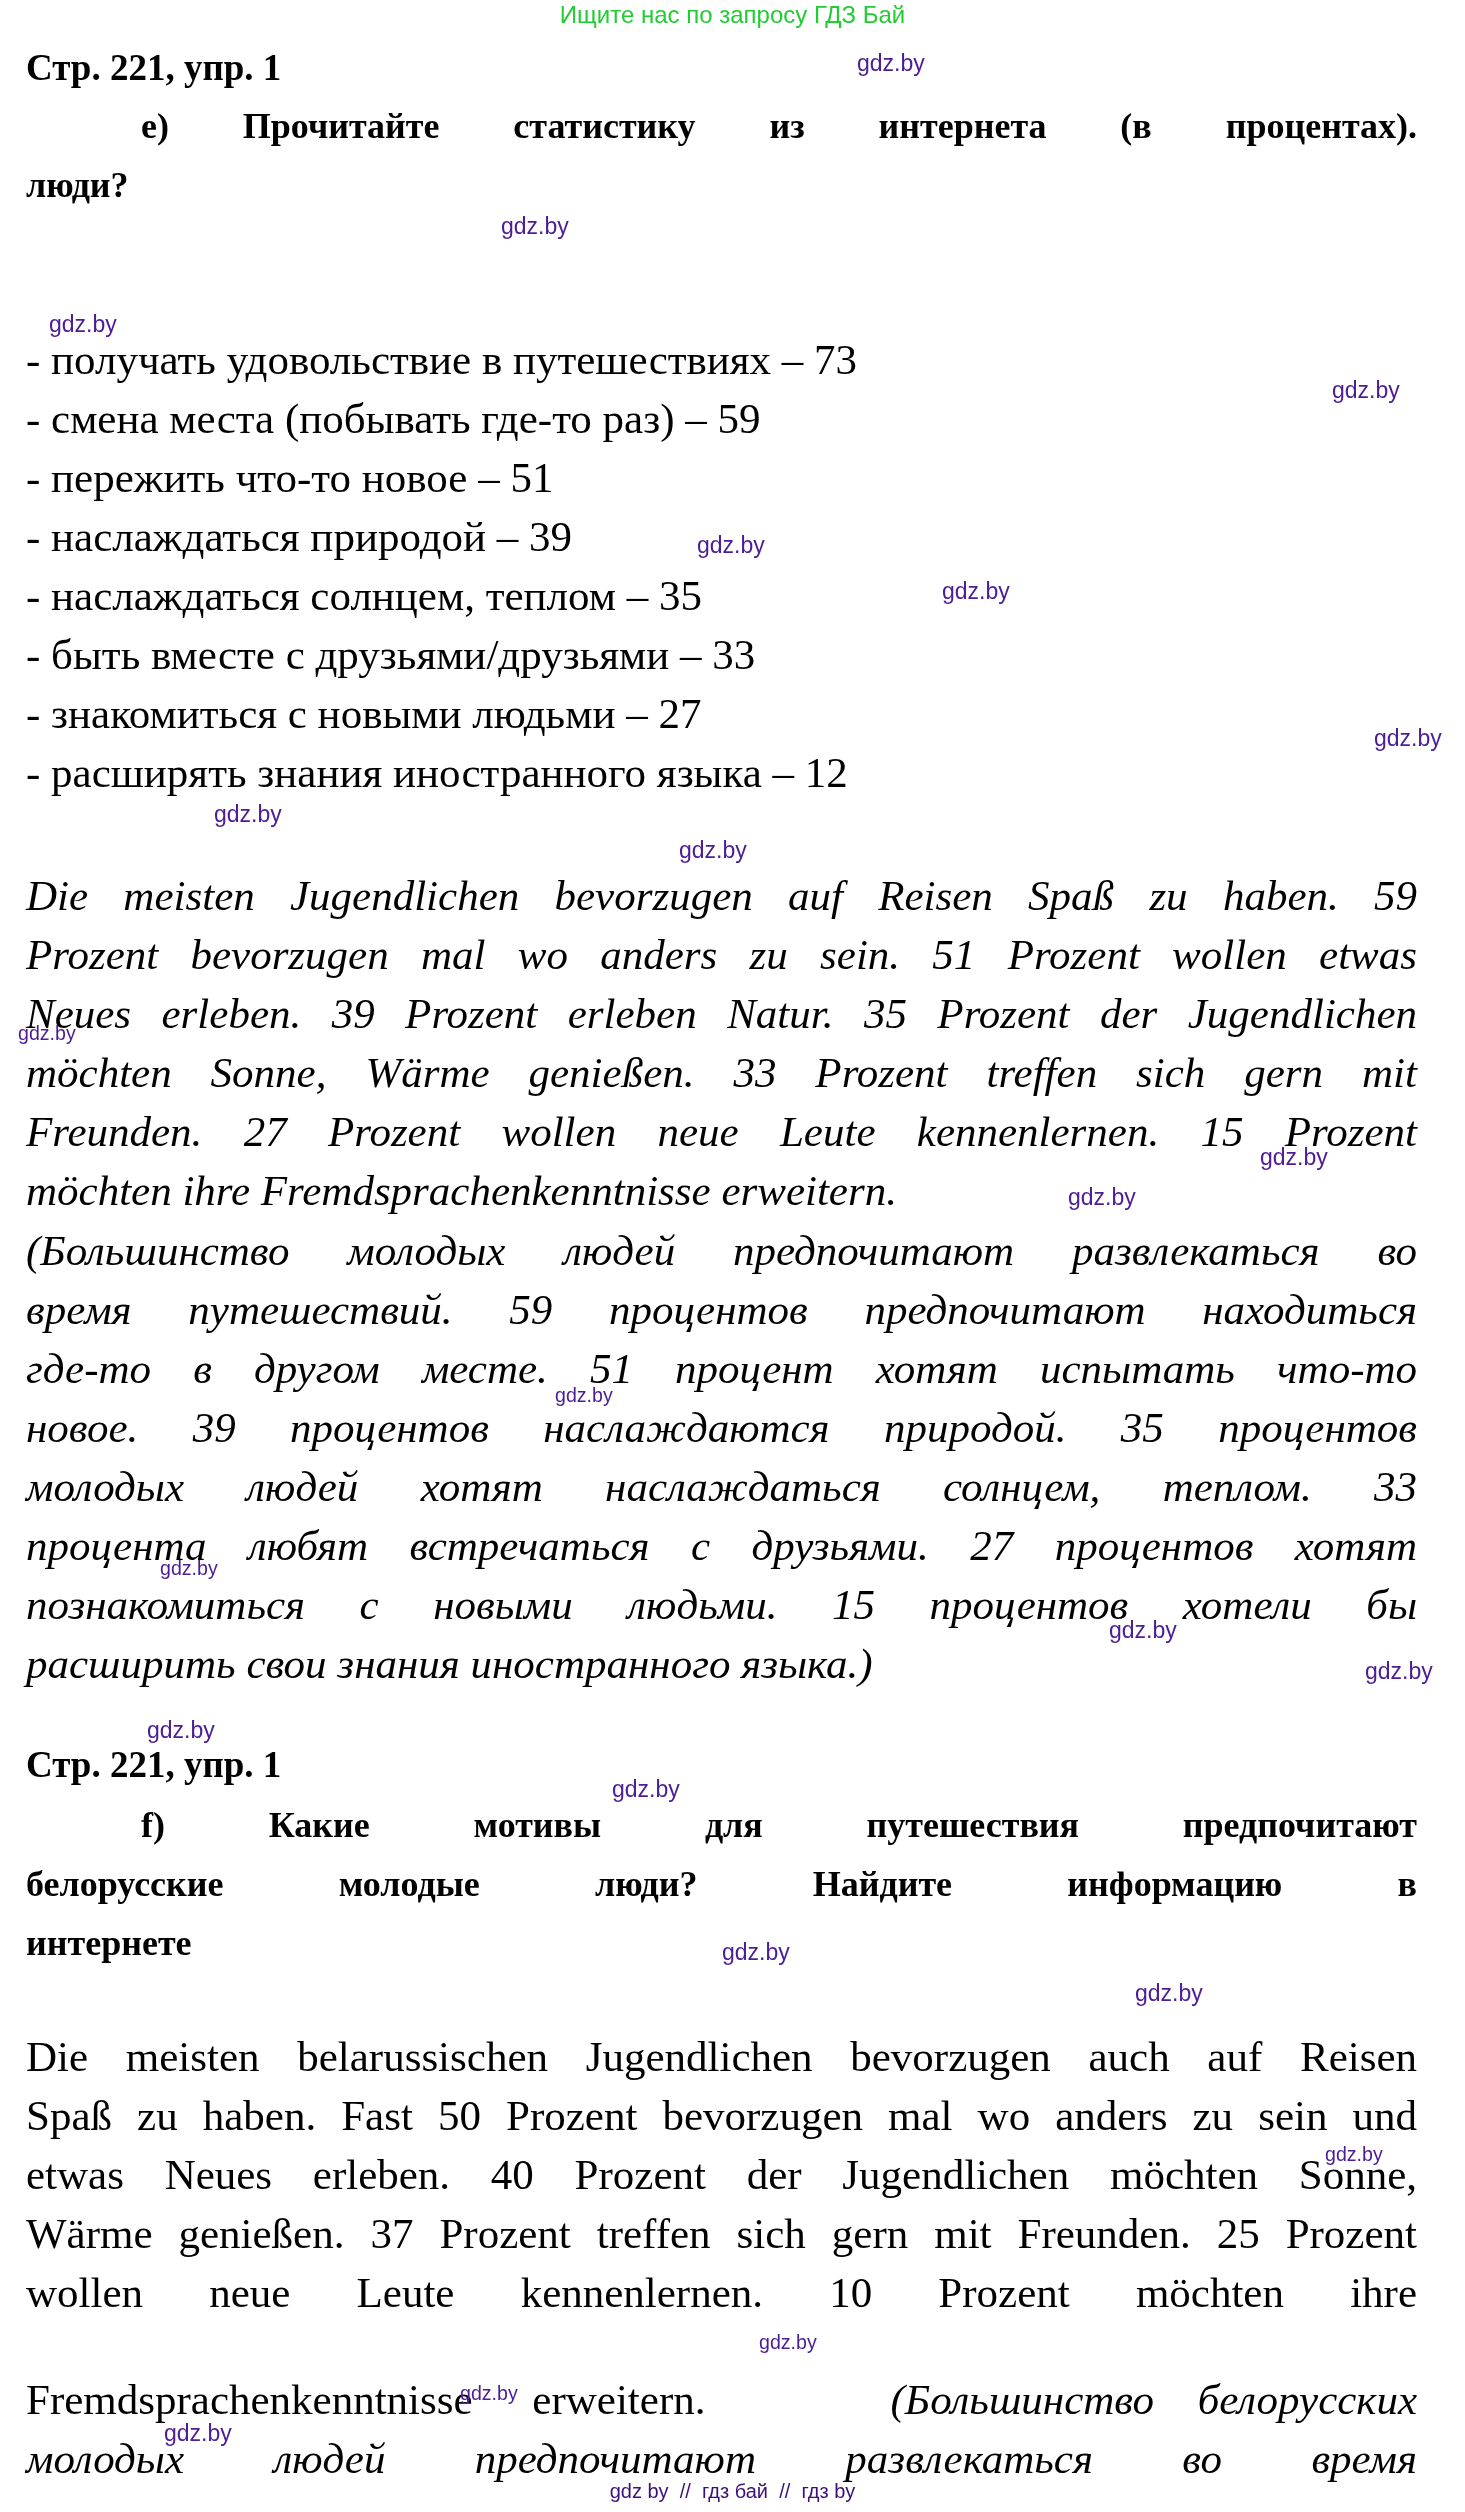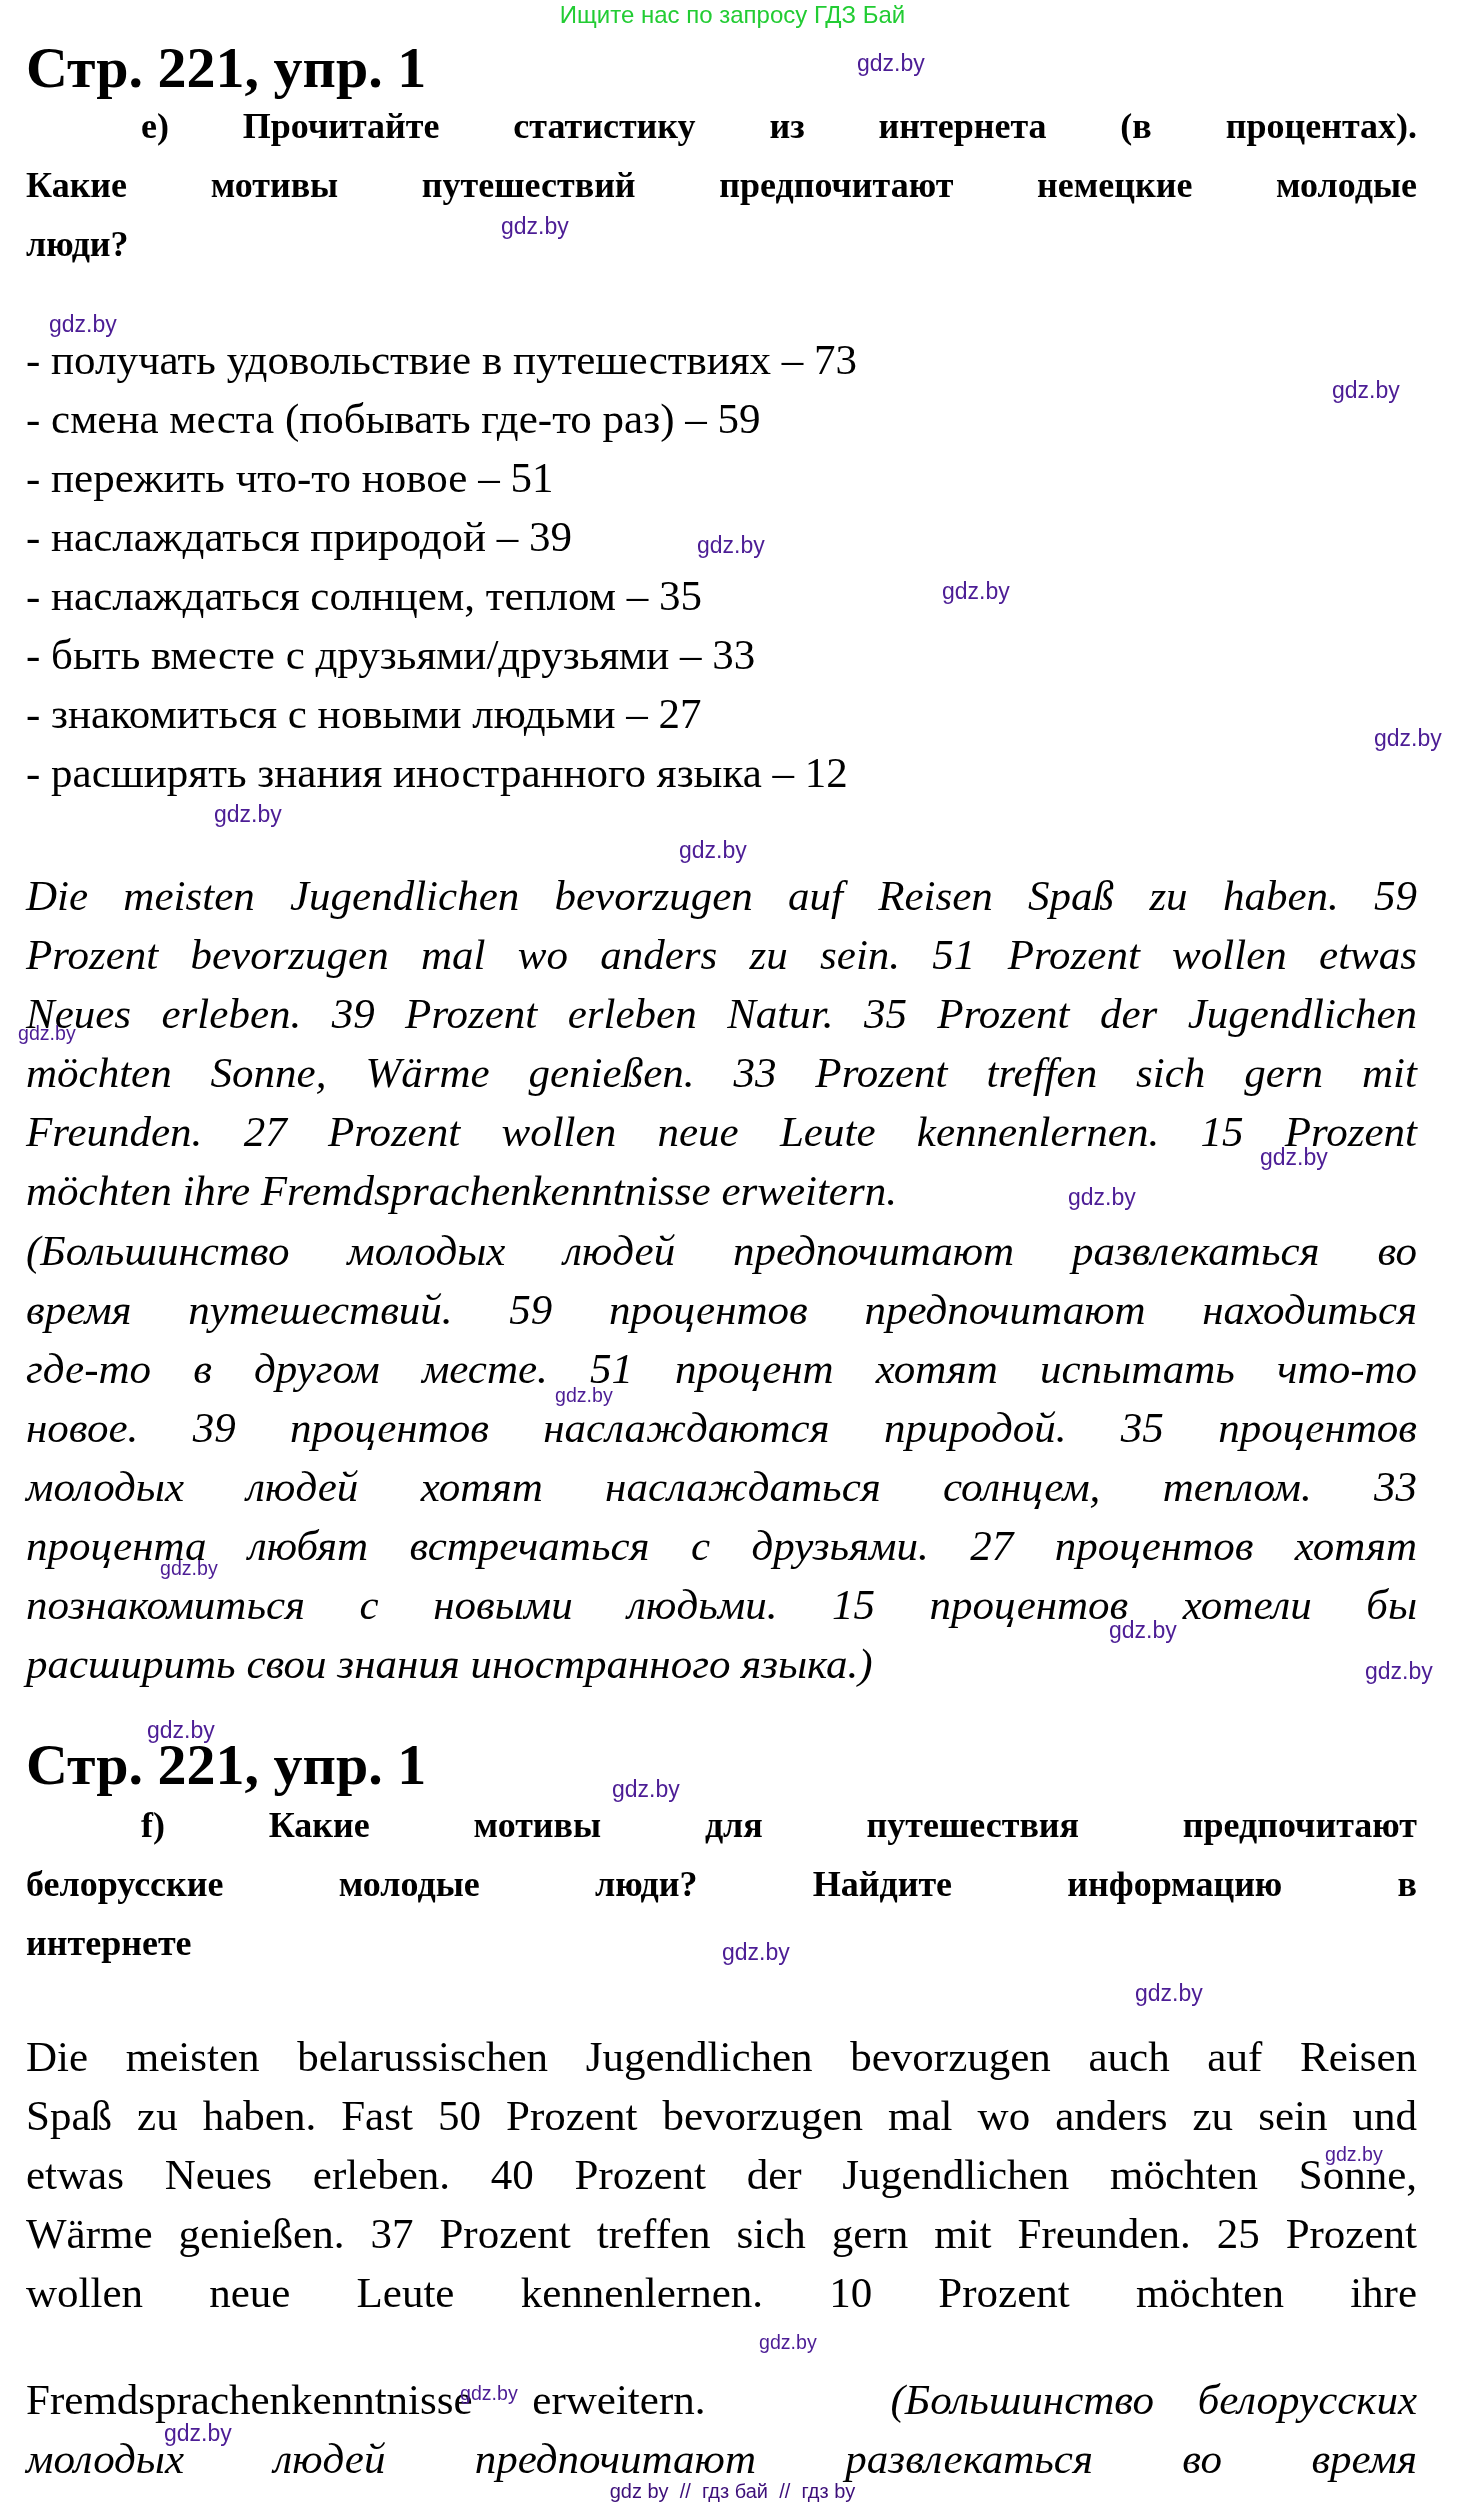--- a/index.html
+++ b/index.html
@@ -11,7 +11,7 @@
                 line-height:29.4px; }
   .footer { position:absolute; top:2477px; left:0; width:1465px; text-align:center;
             font-family:"Liberation Sans", "DejaVu Sans", sans-serif; font-size:20px; line-height:29.4px; }
-  .heading { font-weight:bold; font-size:58px; line-height:49px; white-space:nowrap; }
+  .heading { font-weight:bold; font-size:37px; line-height:49px; white-space:nowrap; }
   .task { position:absolute; left:26px; width:1391px; font-weight:bold; font-size:36px;
           line-height:59px; text-align:justify; text-align-last:left; }
   .task .line { display:block; text-align:justify; text-align-last:justify; }

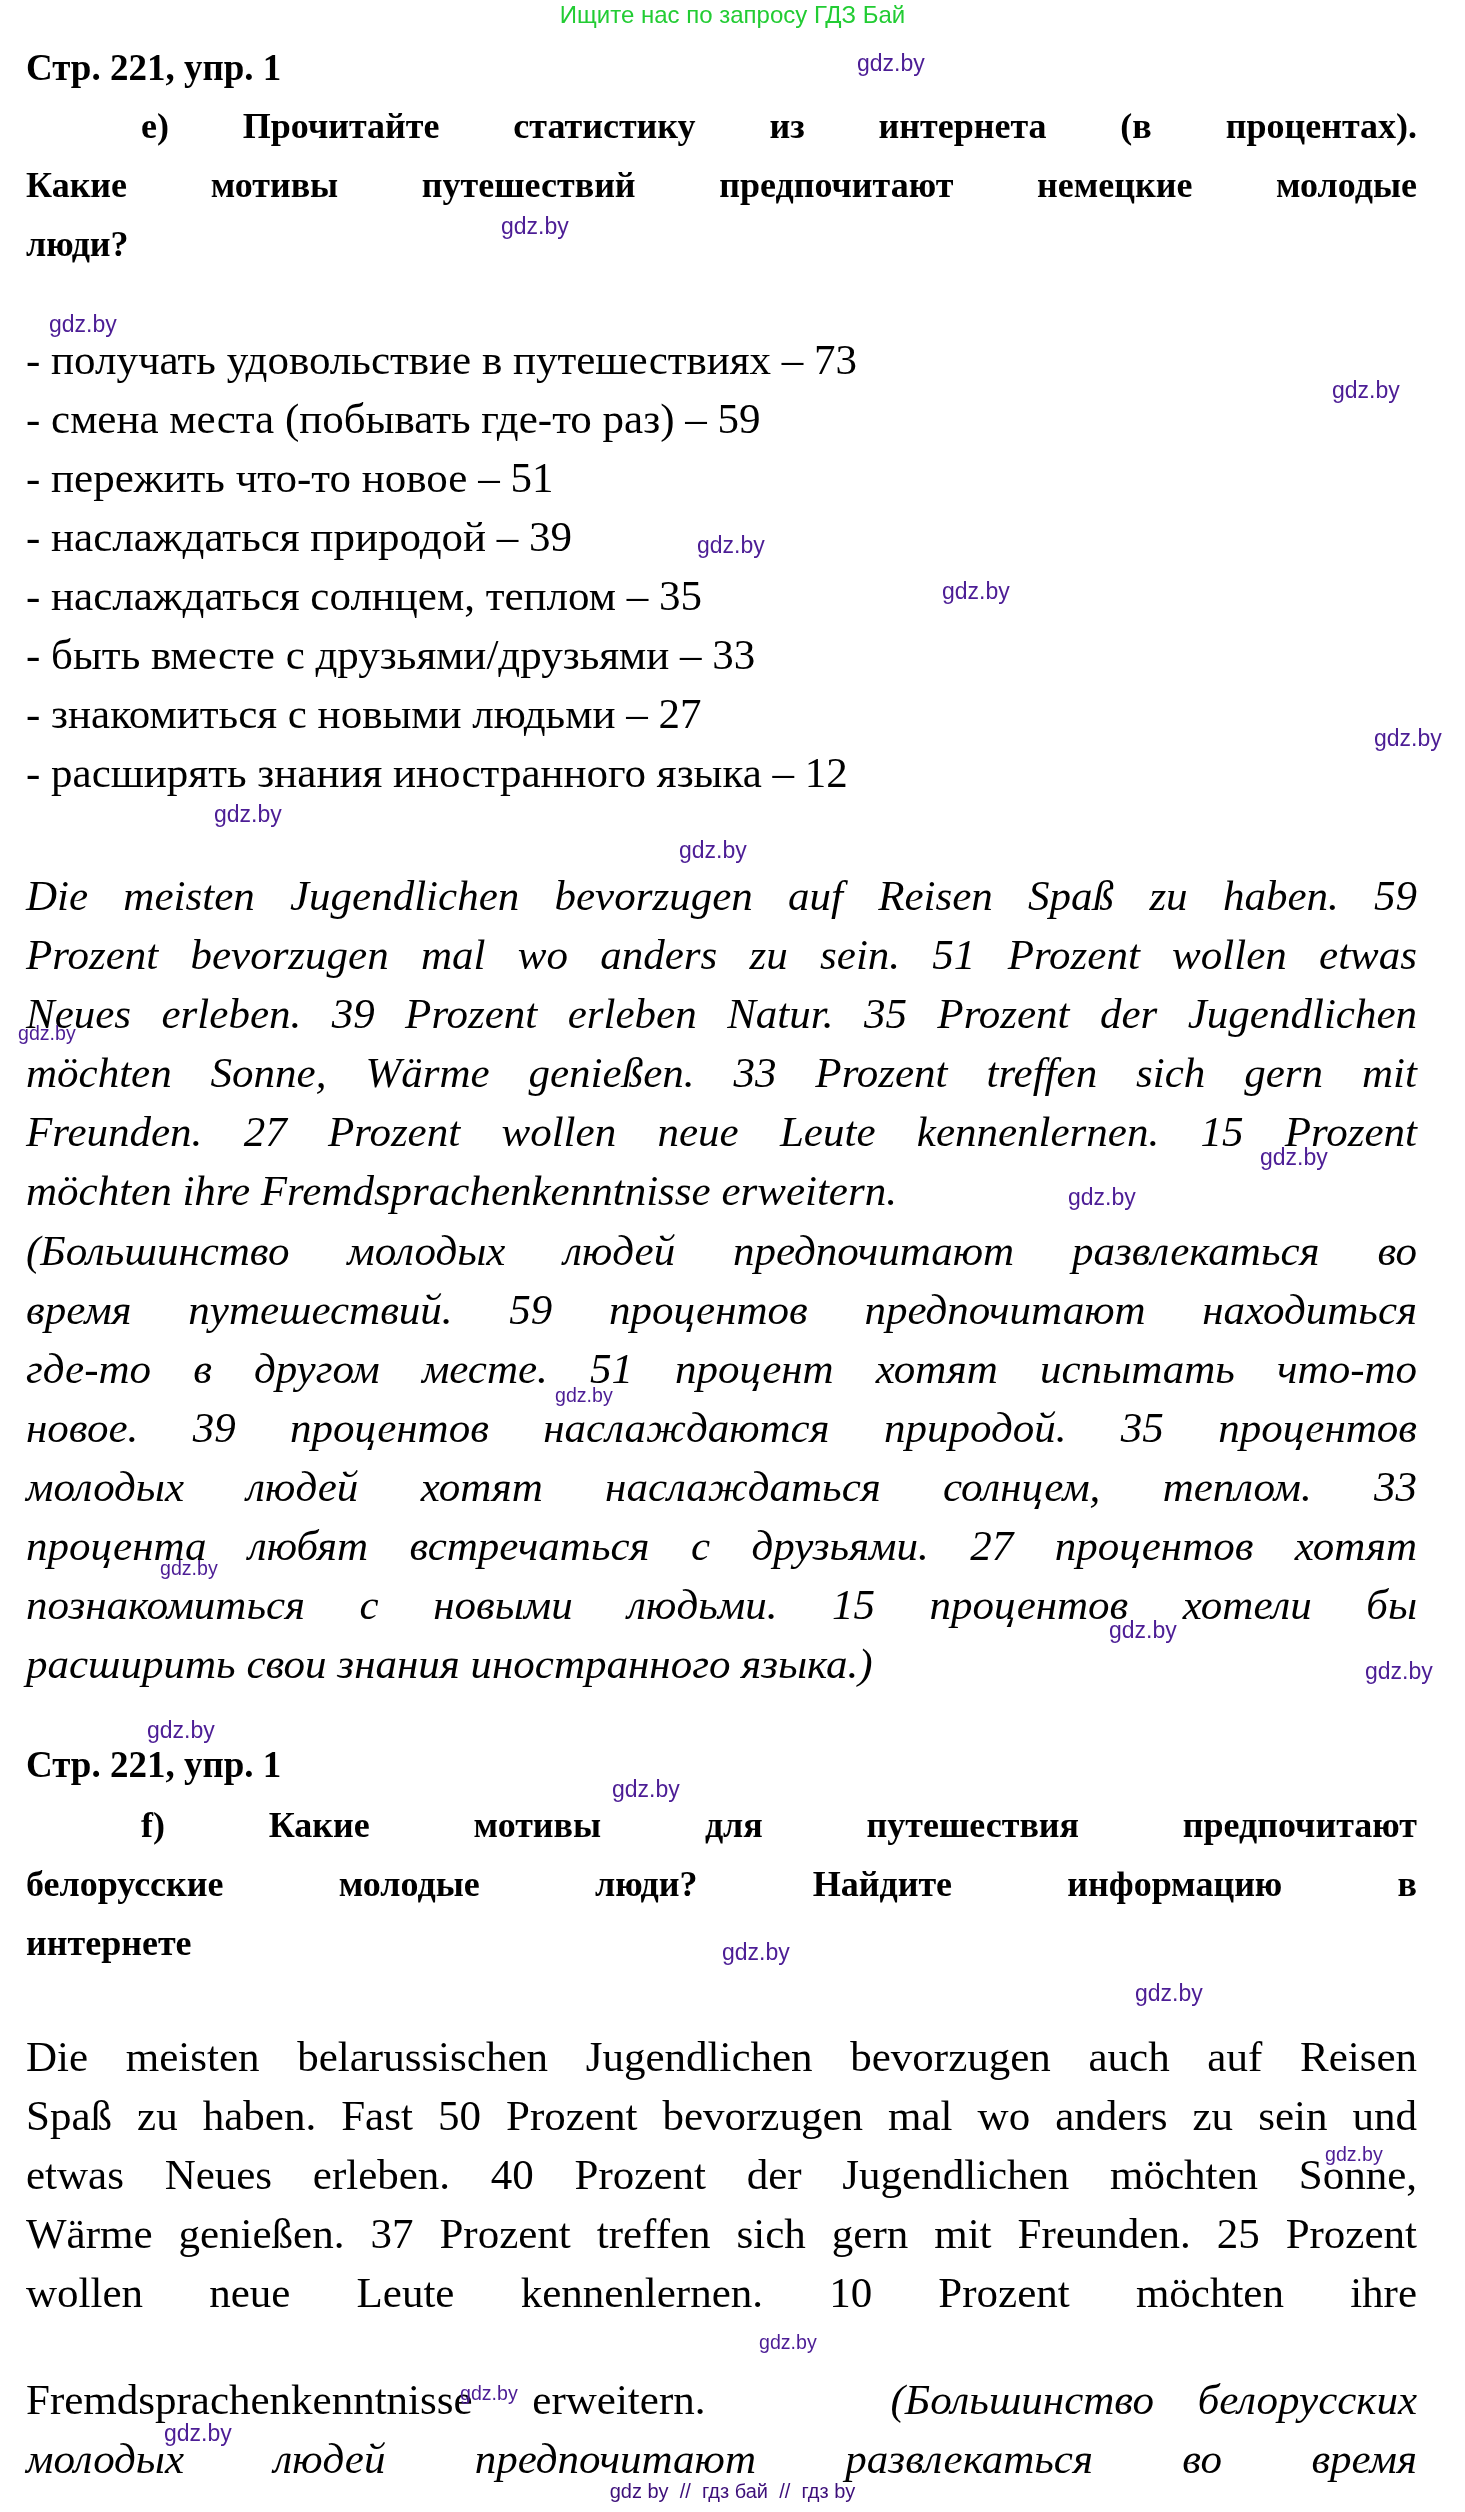--- a/index.html
+++ b/index.html
@@ -39,7 +39,6 @@
 
 <div class="task" style="top:97px;">
   <span class="line indent">e) Прочитайте статистику из интернета (в процентах).</span>
-  <span class="line">Какие мотивы путешествий предпочитают немецкие молодые</span>
   <span class="line last">люди?</span>
 </div>
 

